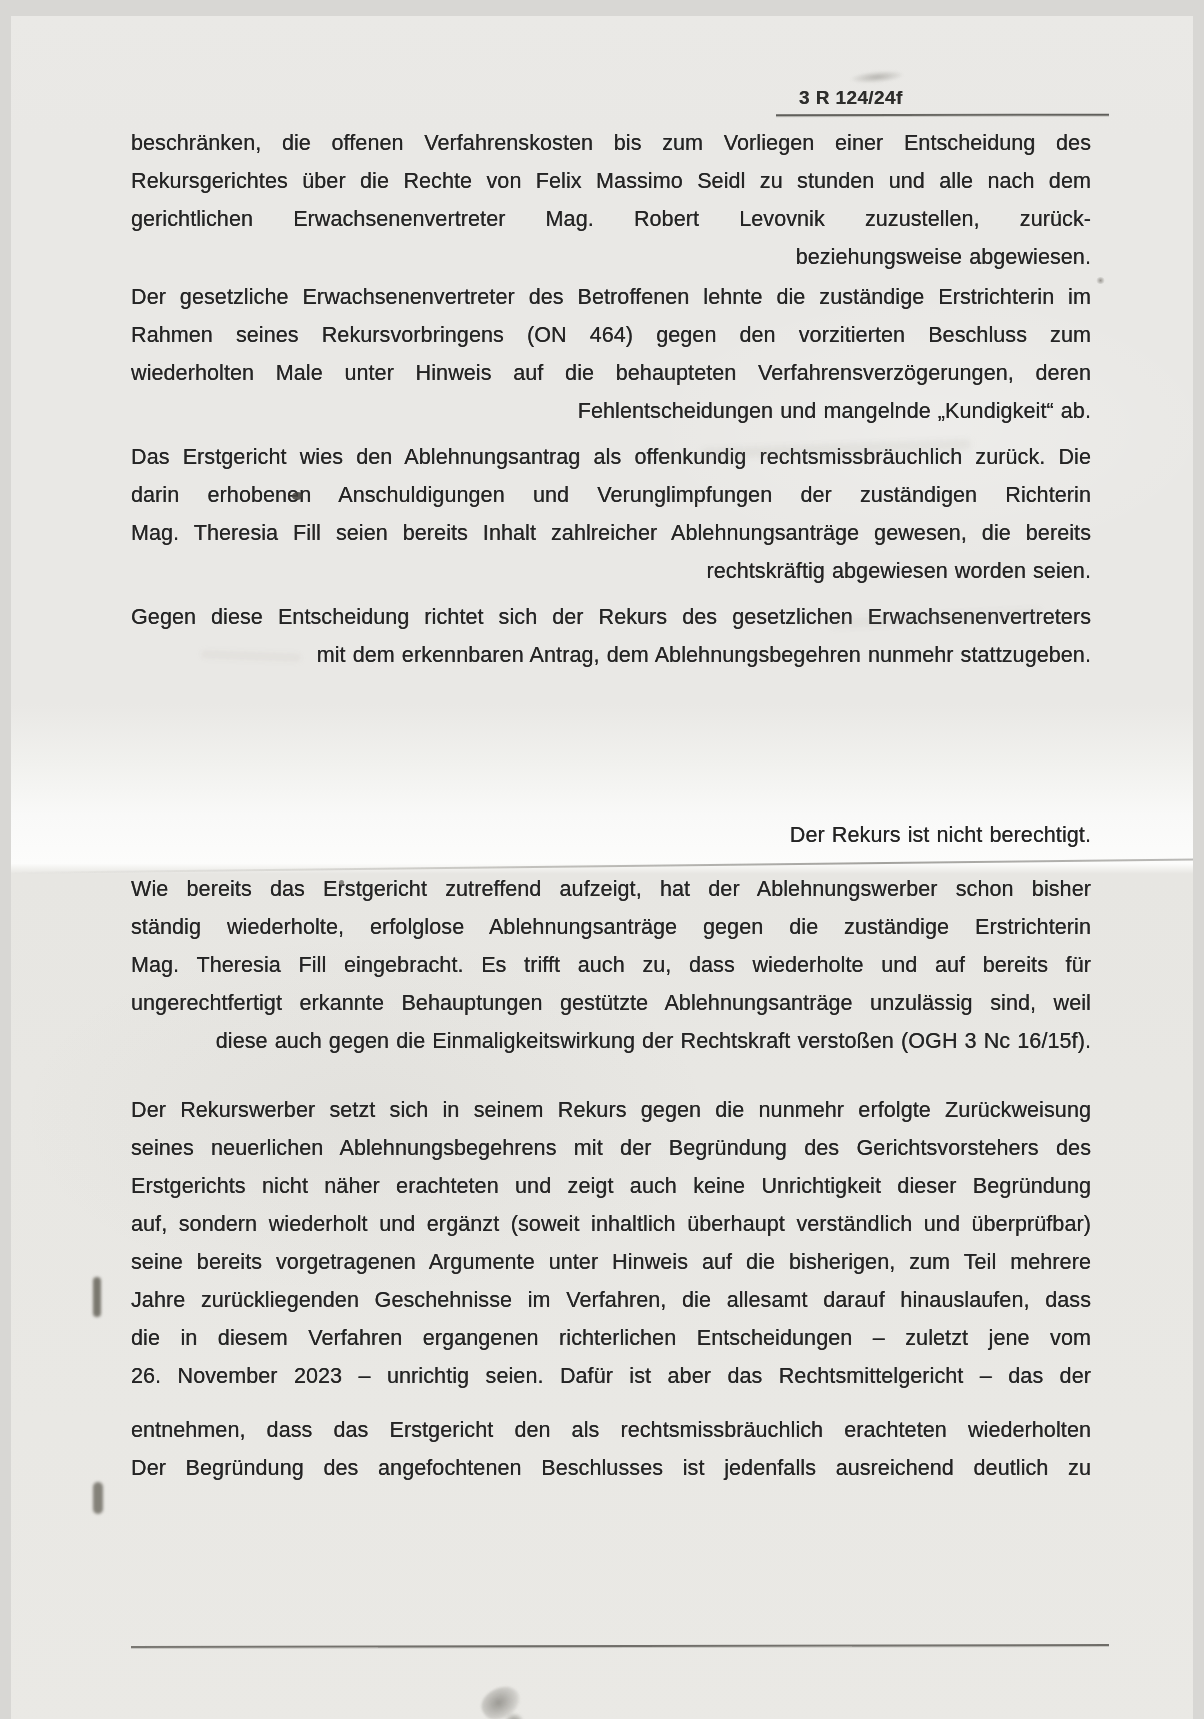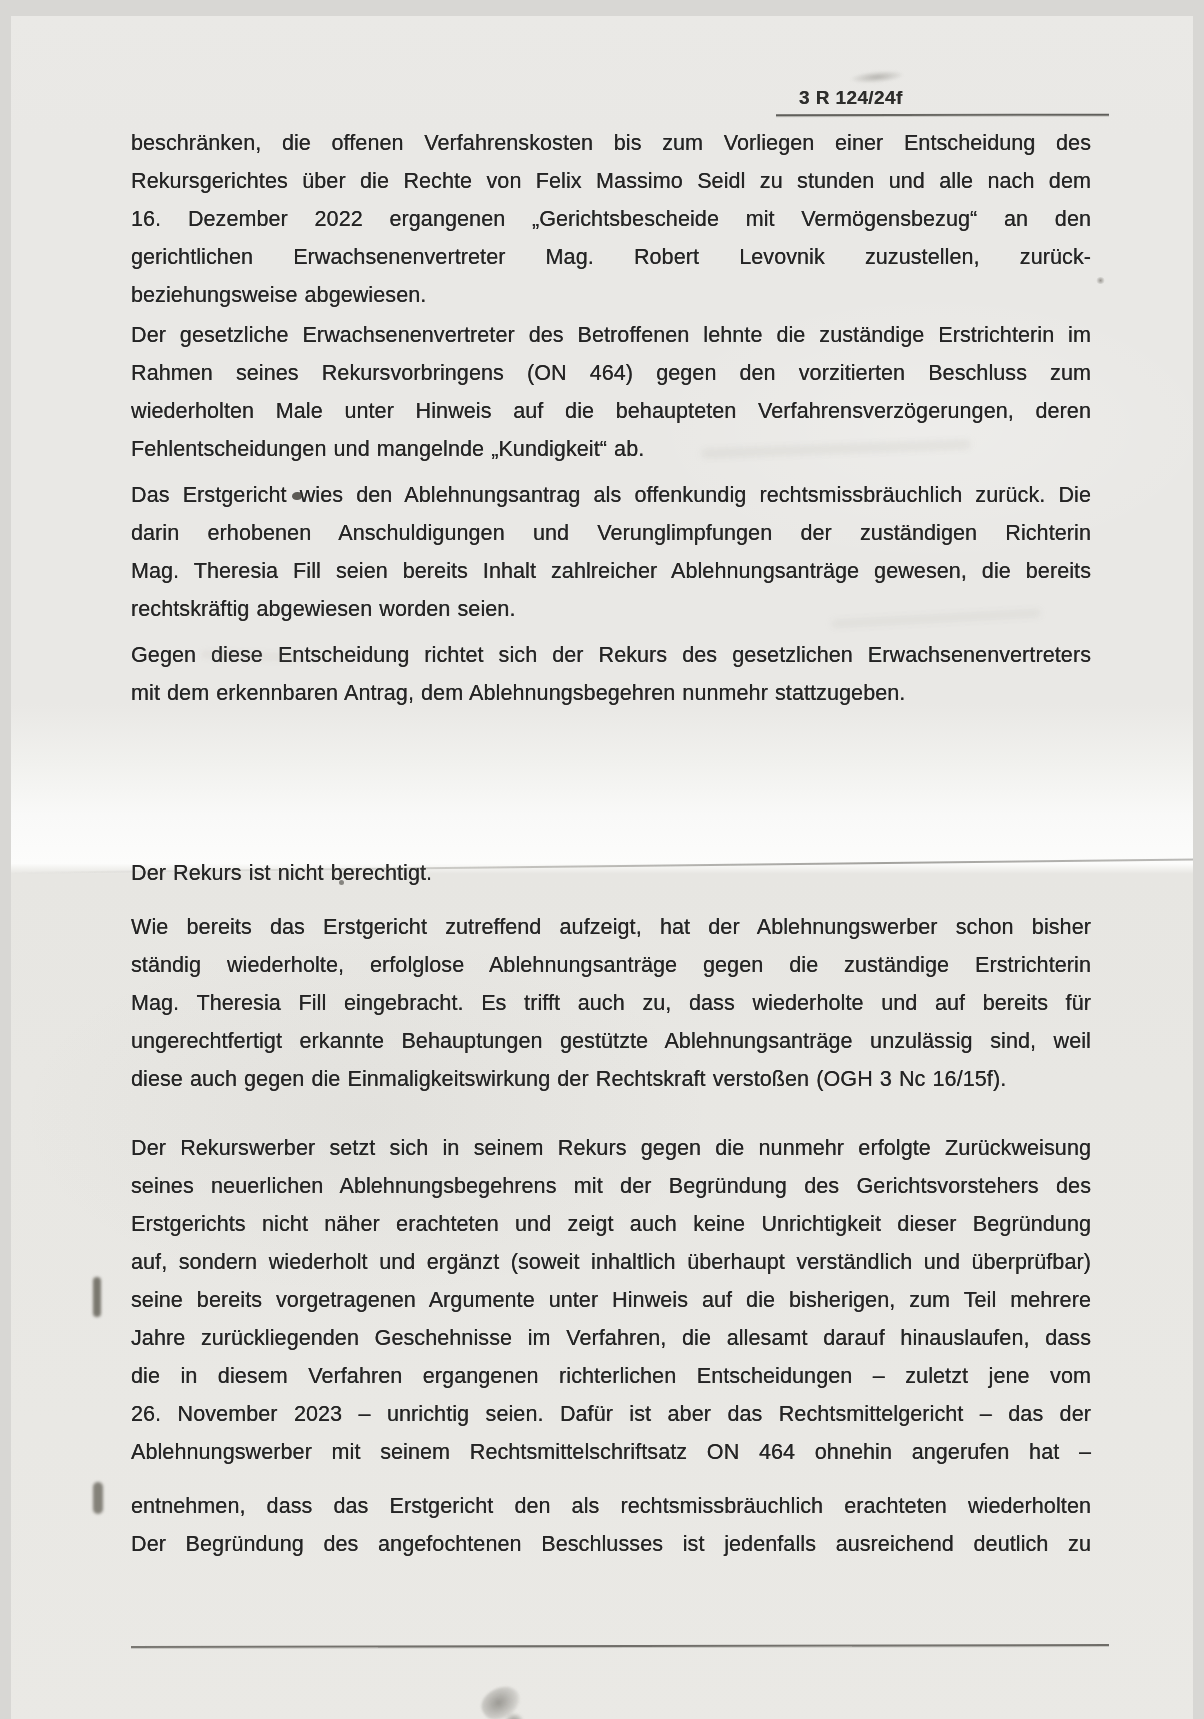--- a/index.html
+++ b/index.html
@@ -142,7 +142,6 @@
     <div class="para">
       <span class="ln j">beschränken, die offenen Verfahrenskosten bis zum Vorliegen einer Entscheidung des</span>
       <span class="ln j">Rekursgerichtes über die Rechte von Felix Massimo Seidl zu stunden und alle nach dem</span>
-      <span class="ln j">16. Dezember 2022 ergangenen „Gerichtsbescheide mit Vermögensbezug“ an den</span>
       <span class="ln j">gerichtlichen Erwachsenenvertreter Mag. Robert Levovnik zuzustellen, zurück-</span>
       <span class="ln last">beziehungsweise abgewiesen.</span>
     </div>

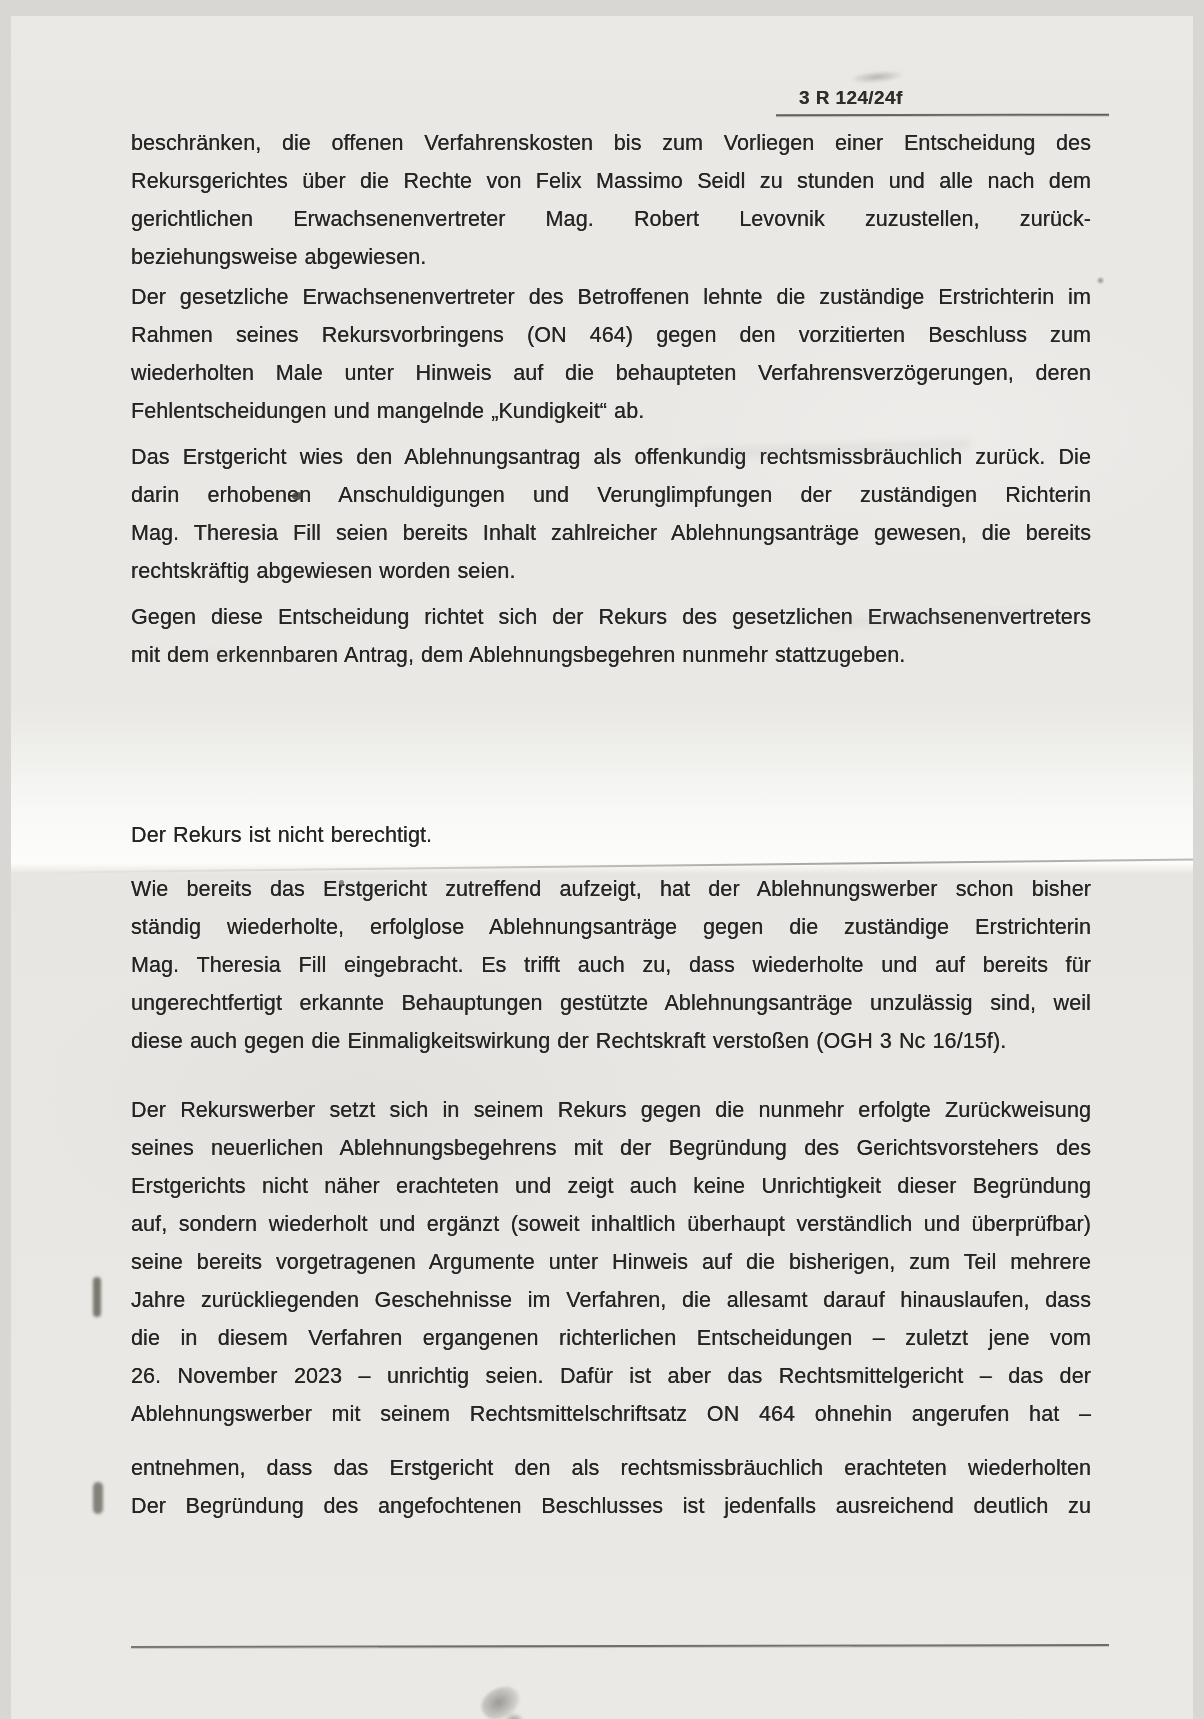--- a/index.html
+++ b/index.html
@@ -48,7 +48,7 @@
   .para{margin:0;padding:0;}
   .para .ln{display:block;}
   .para .ln.j{text-align:justify;text-align-last:justify;}
-  .para .ln.last{text-align:left;}
+  .para .ln.last{text-align:right;}
   .mt-a{margin-top:2px;}
   .mt-b{margin-top:8px;}
   .mt-c{margin-top:142px;}

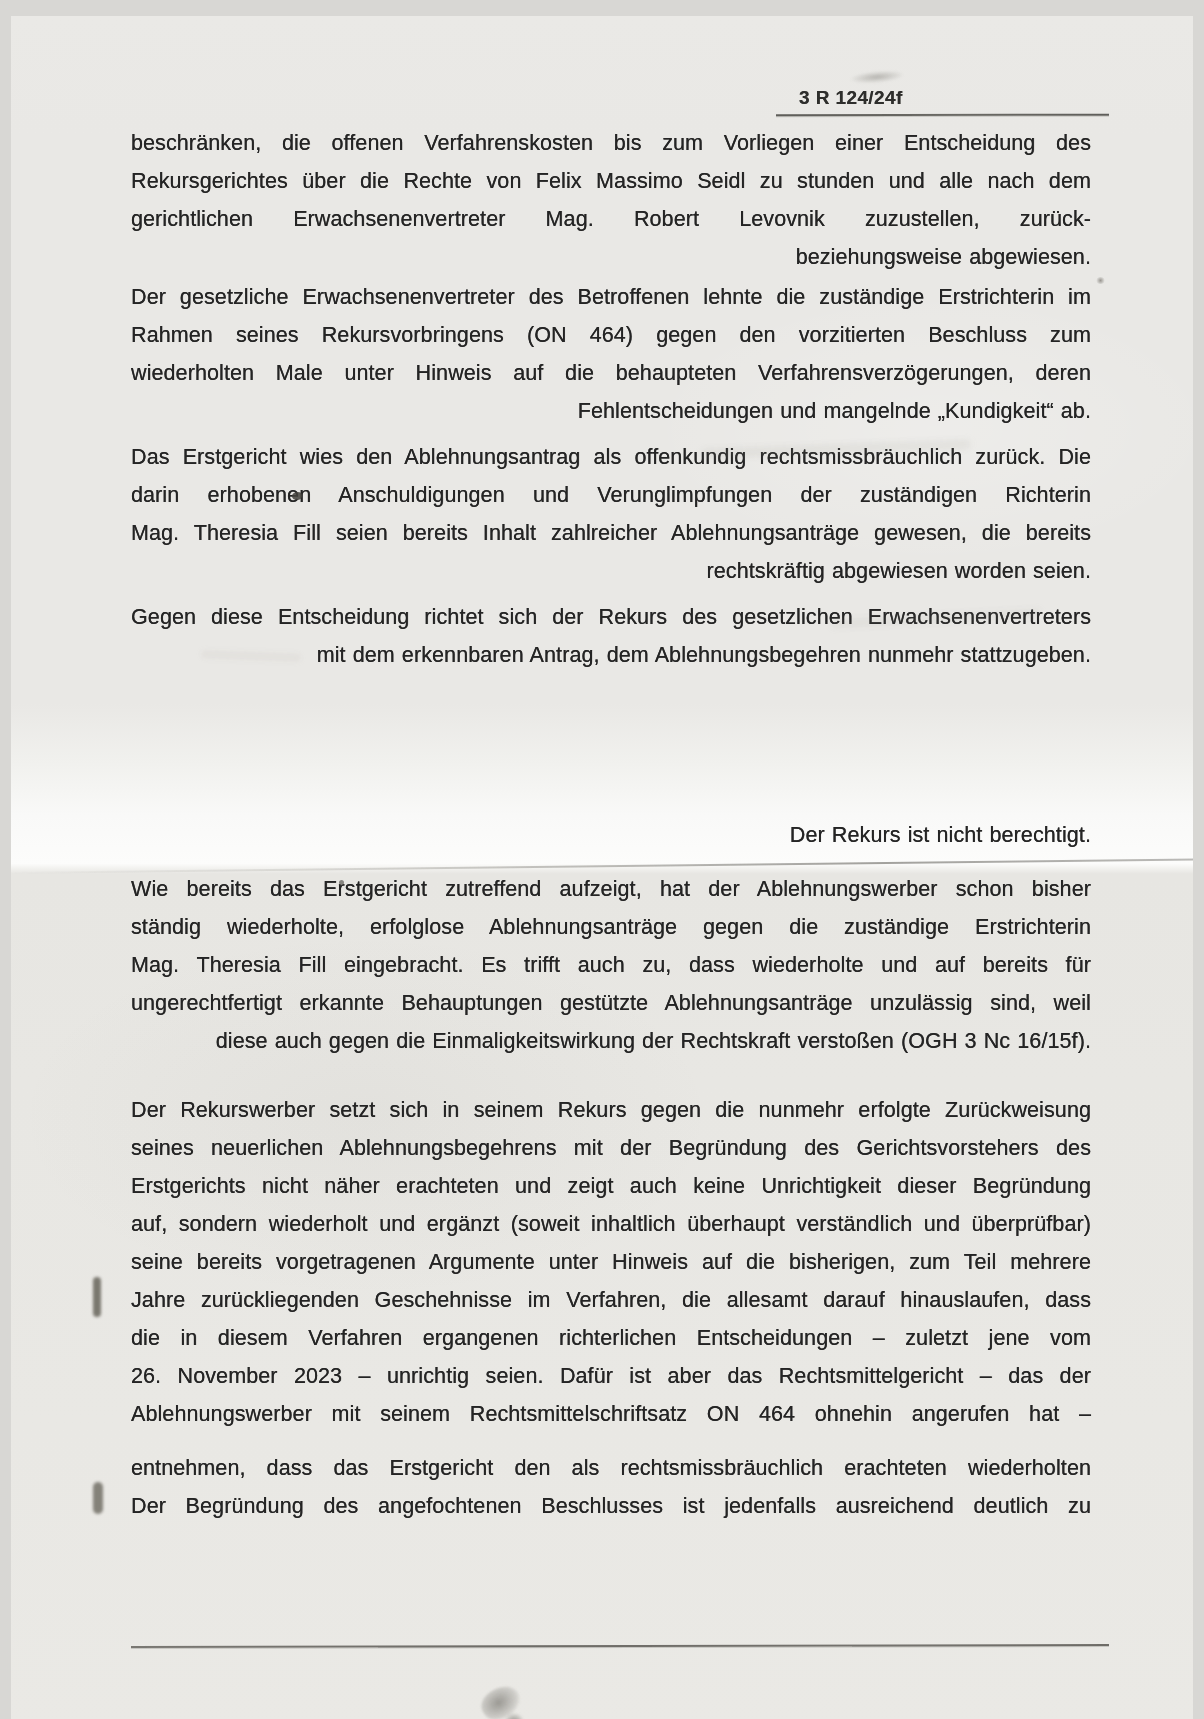--- a/index.html
+++ b/index.html
@@ -186,7 +186,6 @@
       <span class="ln j">Jahre zurückliegenden Geschehnisse im Verfahren, die allesamt darauf hinauslaufen, dass</span>
       <span class="ln j">die in diesem Verfahren ergangenen richterlichen Entscheidungen – zuletzt jene vom</span>
       <span class="ln j">26. November 2023 – unrichtig seien. Dafür ist aber das Rechtsmittelgericht – das der</span>
-      <span class="ln j">Ablehnungswerber mit seinem Rechtsmittelschriftsatz ON 464 ohnehin angerufen hat –</span>
     </div>
 
     <div class="para mt-d">

